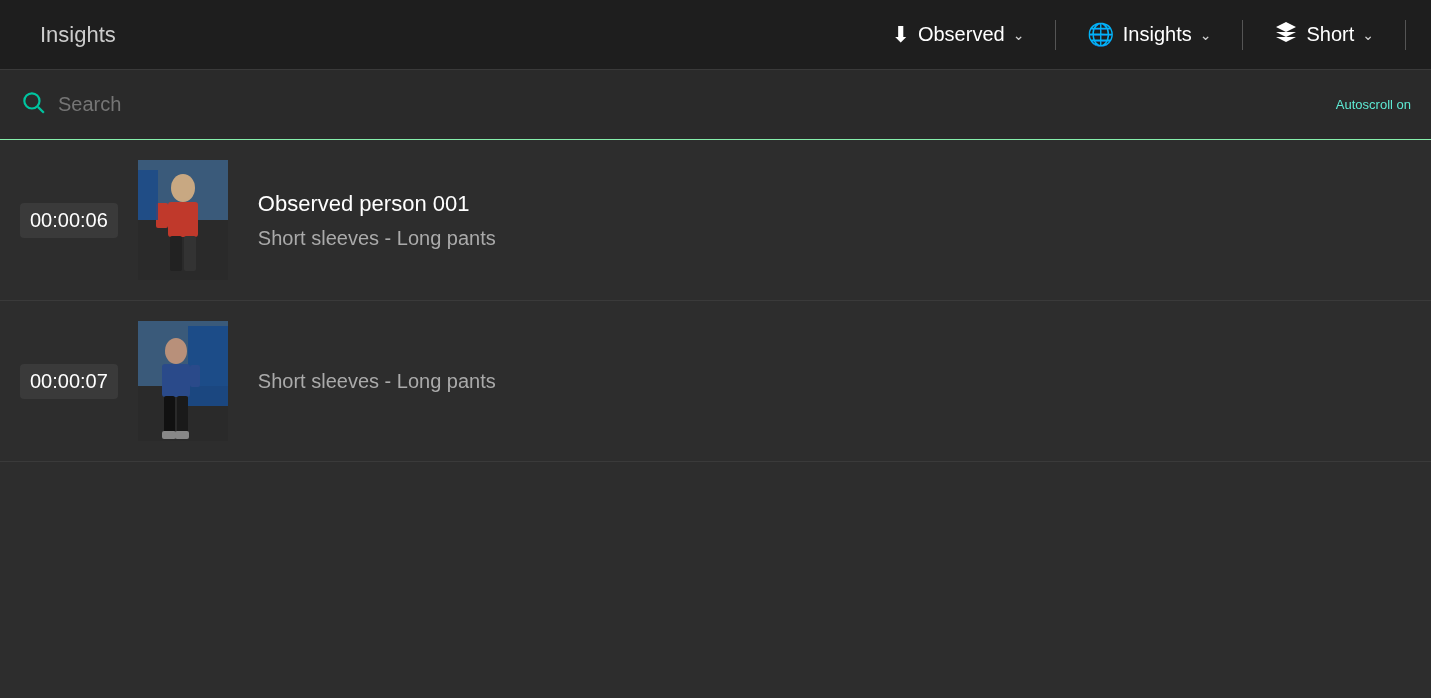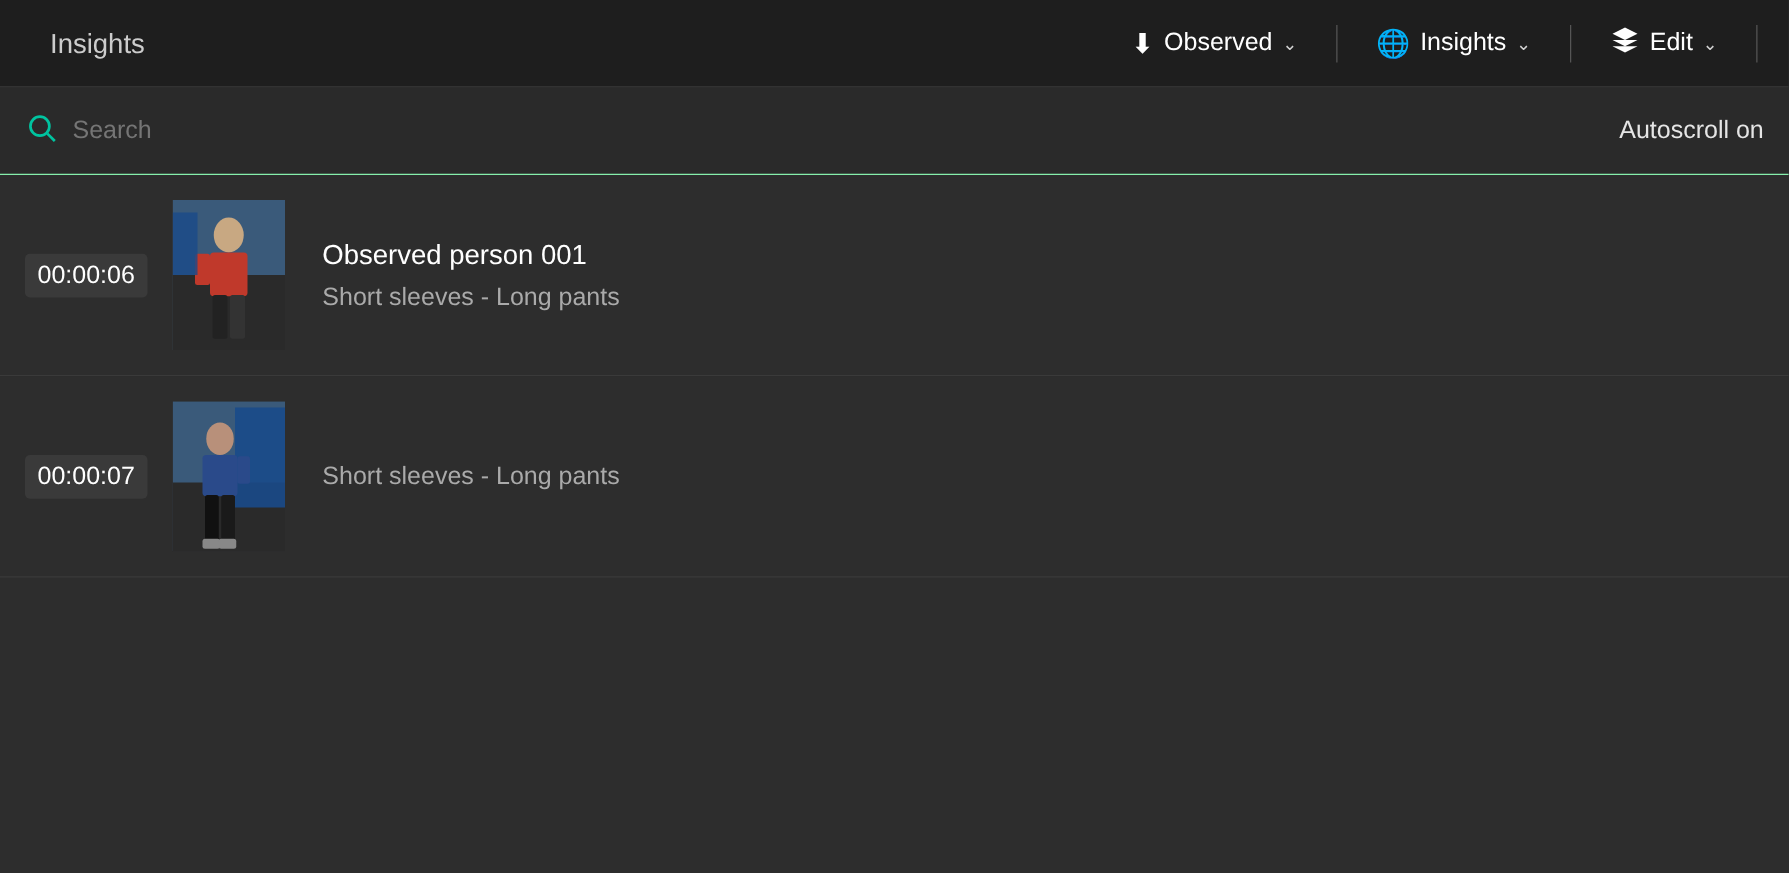--- a/index.html
+++ b/index.html
@@ -212,7 +212,7 @@
           <path d="M12 2L2 7l10 5 10-5-10-5zM2 17l10 5 10-5M2 12l10 5 10-5"></path>
         </svg>
       </span>
-      <span>Edit</span>
+      <span>Short</span>
       <span class="chevron">⌄</span>
     </button>
 

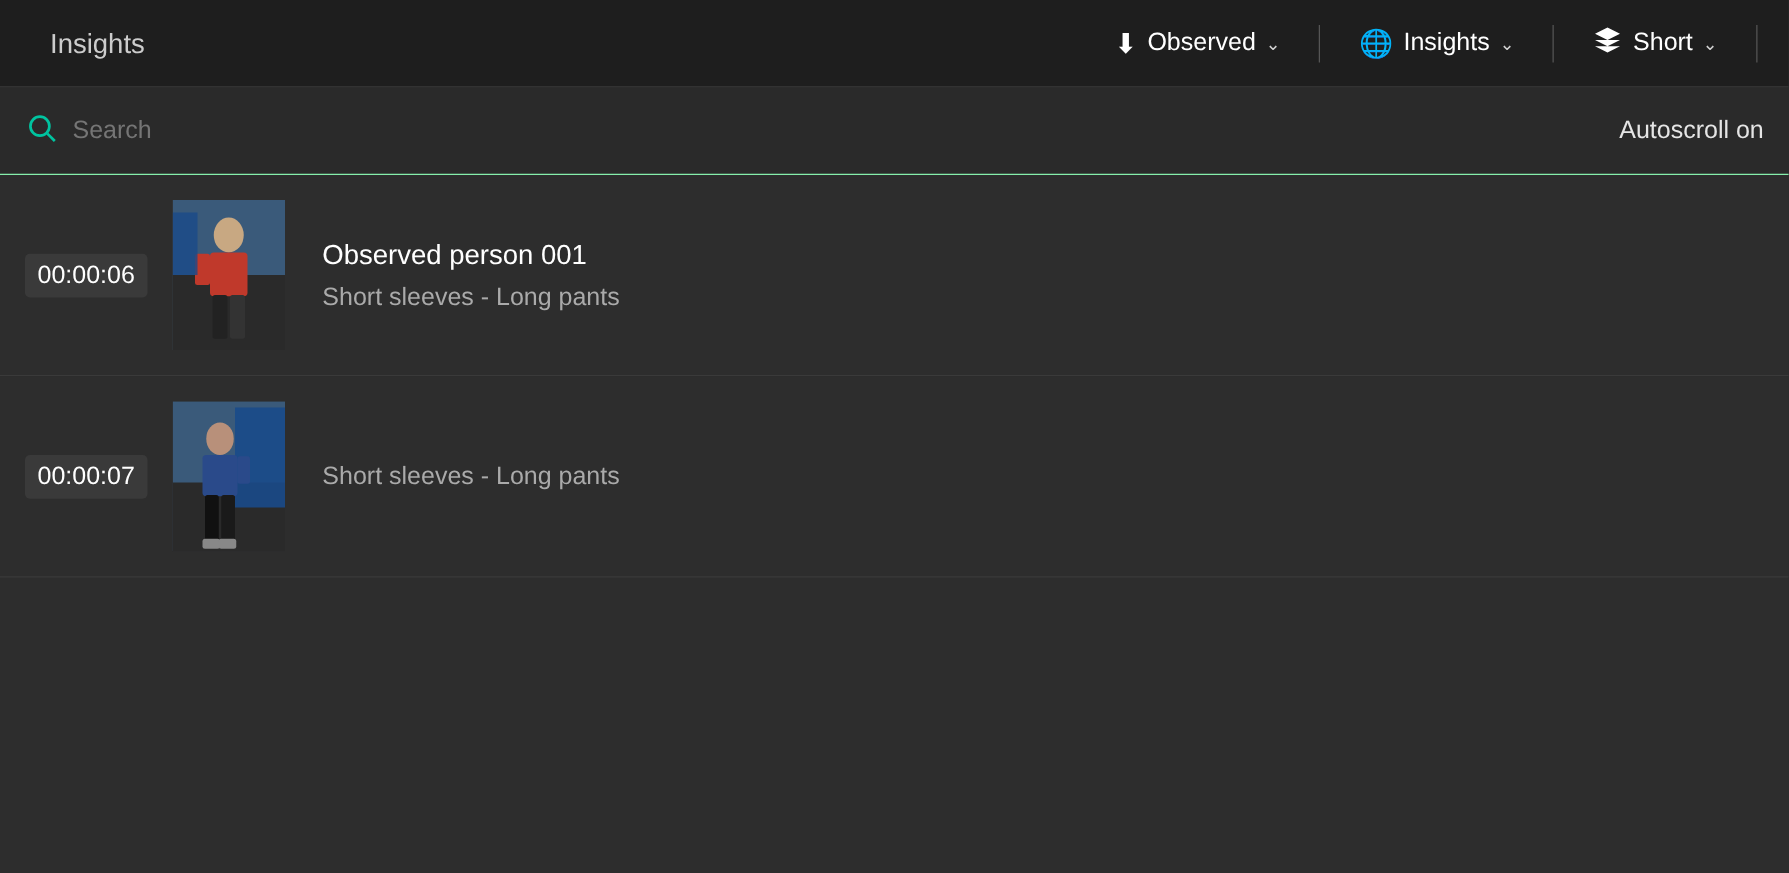--- a/index.html
+++ b/index.html
@@ -118,8 +118,8 @@
 
     .autoscroll-label {
       margin-left: auto;
-      font-size: 20px;
-      color: #e5e5e5;
+      font-size: 13px;
+      color: #5eead4;
     }
 
     

